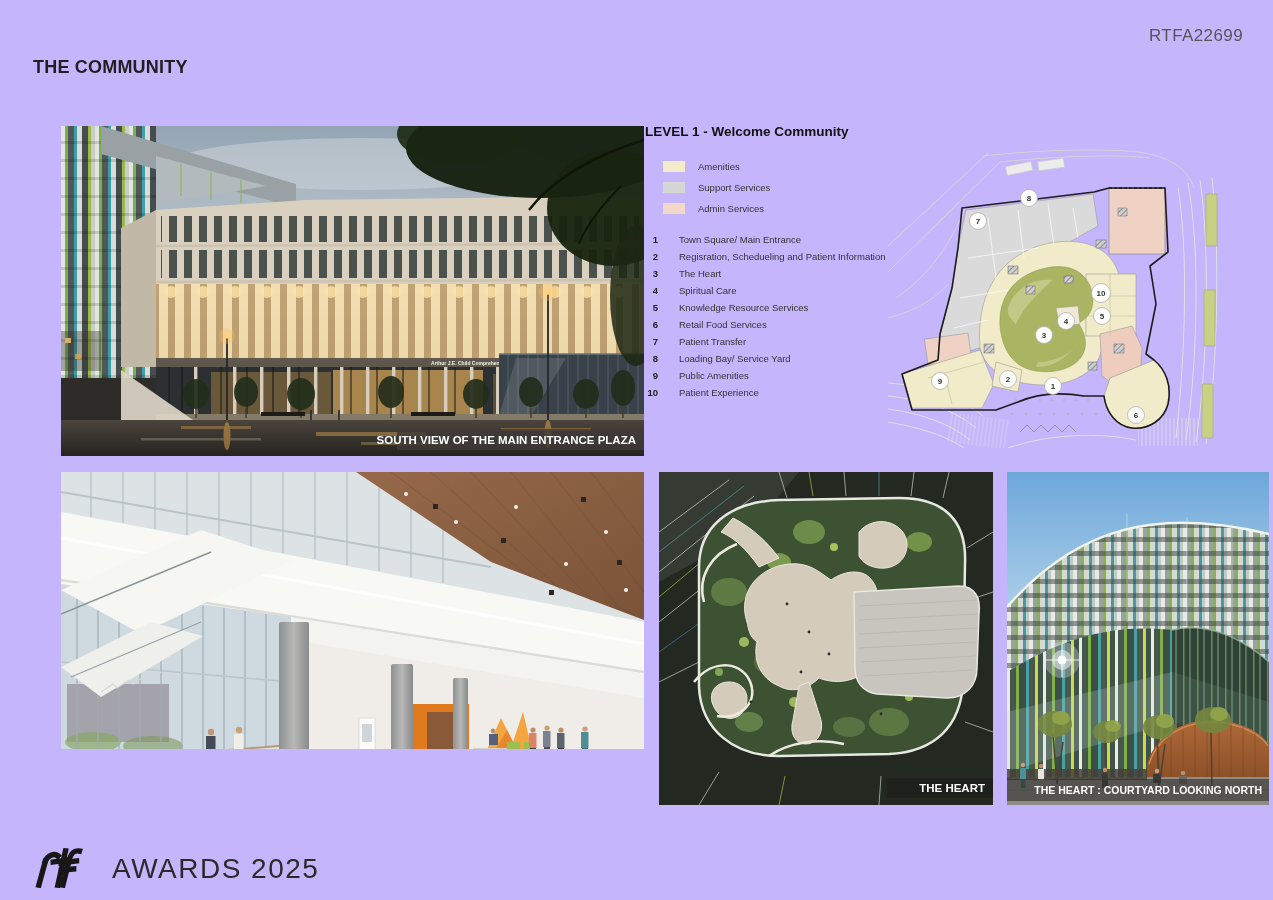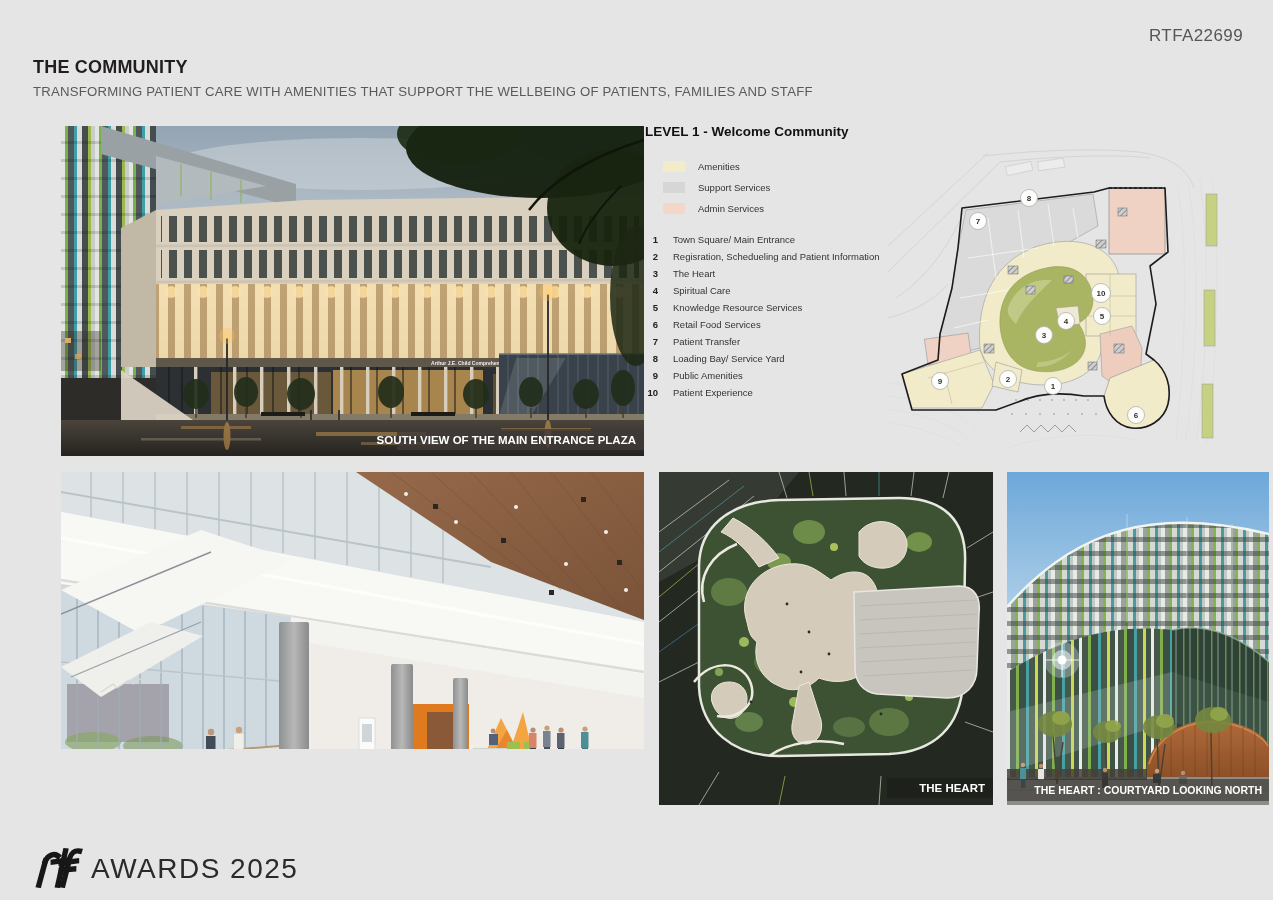--- a/index.html
+++ b/index.html
@@ -3,7 +3,7 @@
 <meta charset="utf-8">
 <style>
   html,body{margin:0;padding:0;background:#ffffff;}
-  .board{position:relative;width:1273px;height:900px;background:#e5e5e5;overflow:hidden;
+  .board{position:relative;width:1273px;height:900px;background:#c4b5fd;overflow:hidden;
          font-family:"Liberation Sans",sans-serif;color:#1e1a1b;}
   .abs{position:absolute;}
   

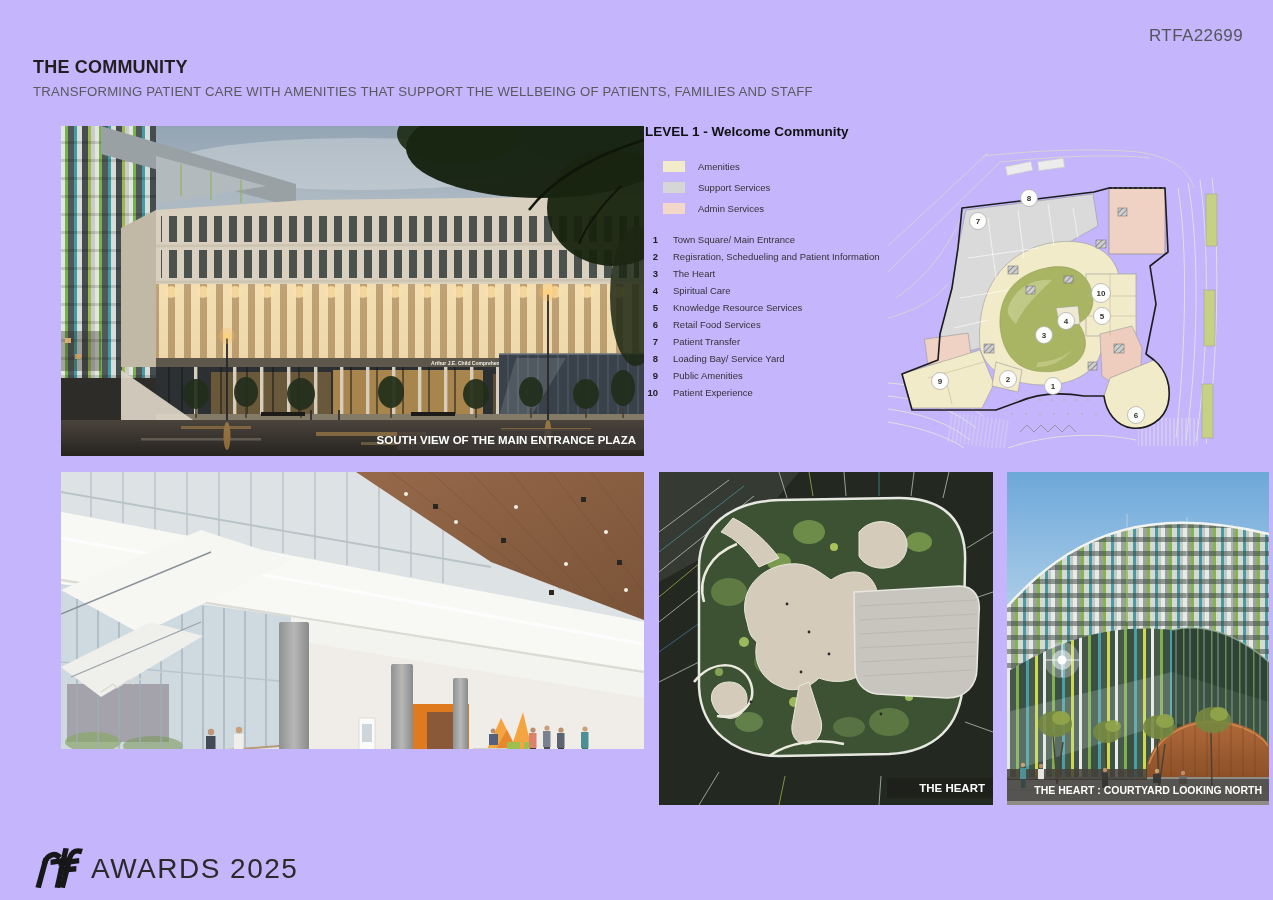--- a/index.html
+++ b/index.html
@@ -42,7 +42,6 @@
 
   <div class="abs ref-id">RTFA22699</div>
   <div class="abs title">THE COMMUNITY</div>
-  <div class="abs subtitle">TRANSFORMING PATIENT CARE WITH AMENITIES THAT SUPPORT THE WELLBEING OF PATIENTS, FAMILIES AND STAFF</div>
 
   <div class="abs photo photo-main">
     <svg width="583" height="330" viewBox="0 0 583 330">

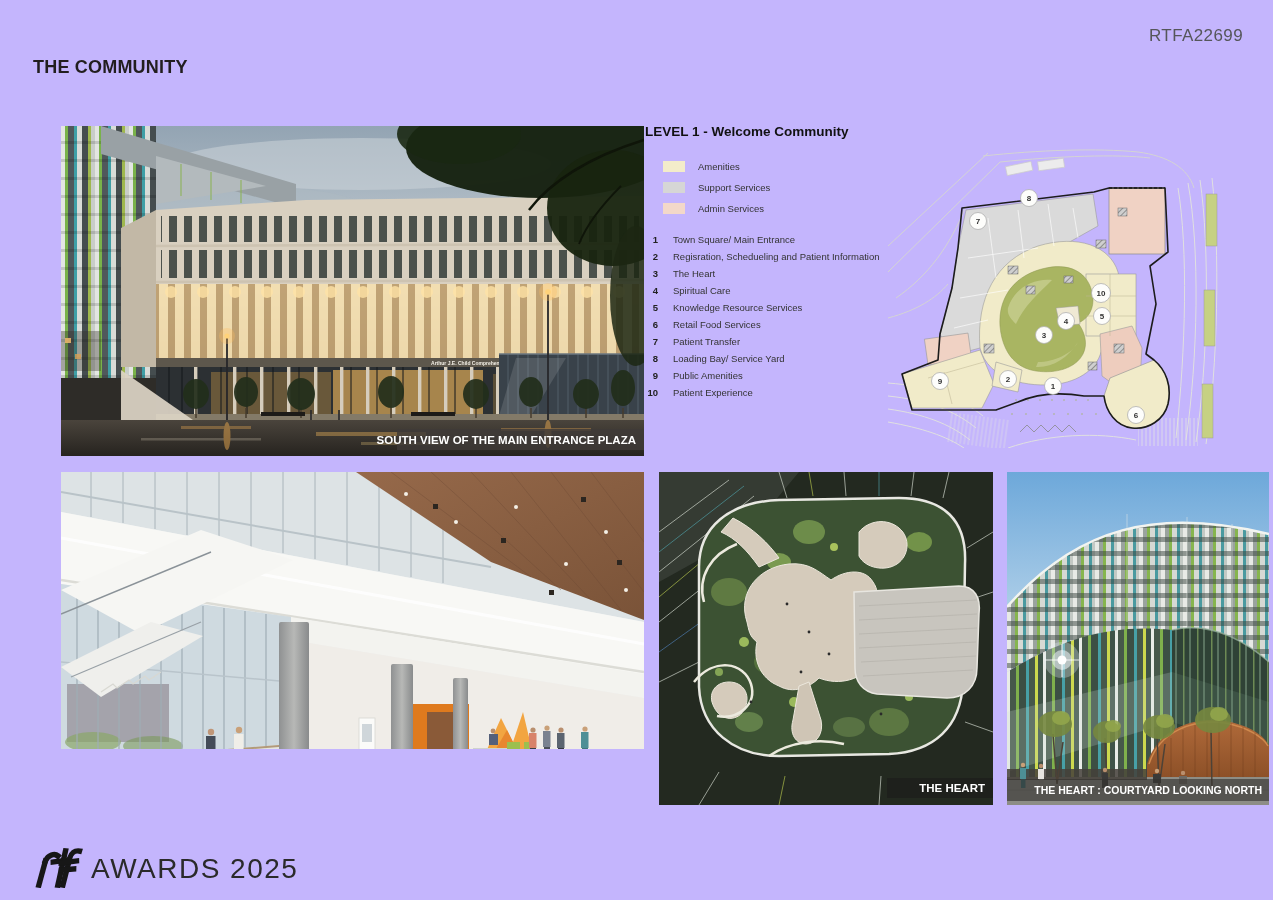--- a/index.html
+++ b/index.html
@@ -29,7 +29,7 @@
   .key-list{left:645px;top:234px;}
   .key-row{display:flex;align-items:baseline;height:17px;}
   .key-num{width:13px;text-align:right;font-size:9.5px;font-weight:bold;color:#222;flex:none;}
-  .key-label{margin-left:15px;font-size:9.5px;color:#333;white-space:nowrap;}
+  .key-label{margin-left:21px;font-size:9.5px;color:#333;white-space:nowrap;}
   .plan{left:888px;top:148px;width:335px;height:300px;}
   
   .footer{left:33px;top:846px;display:flex;align-items:center;}

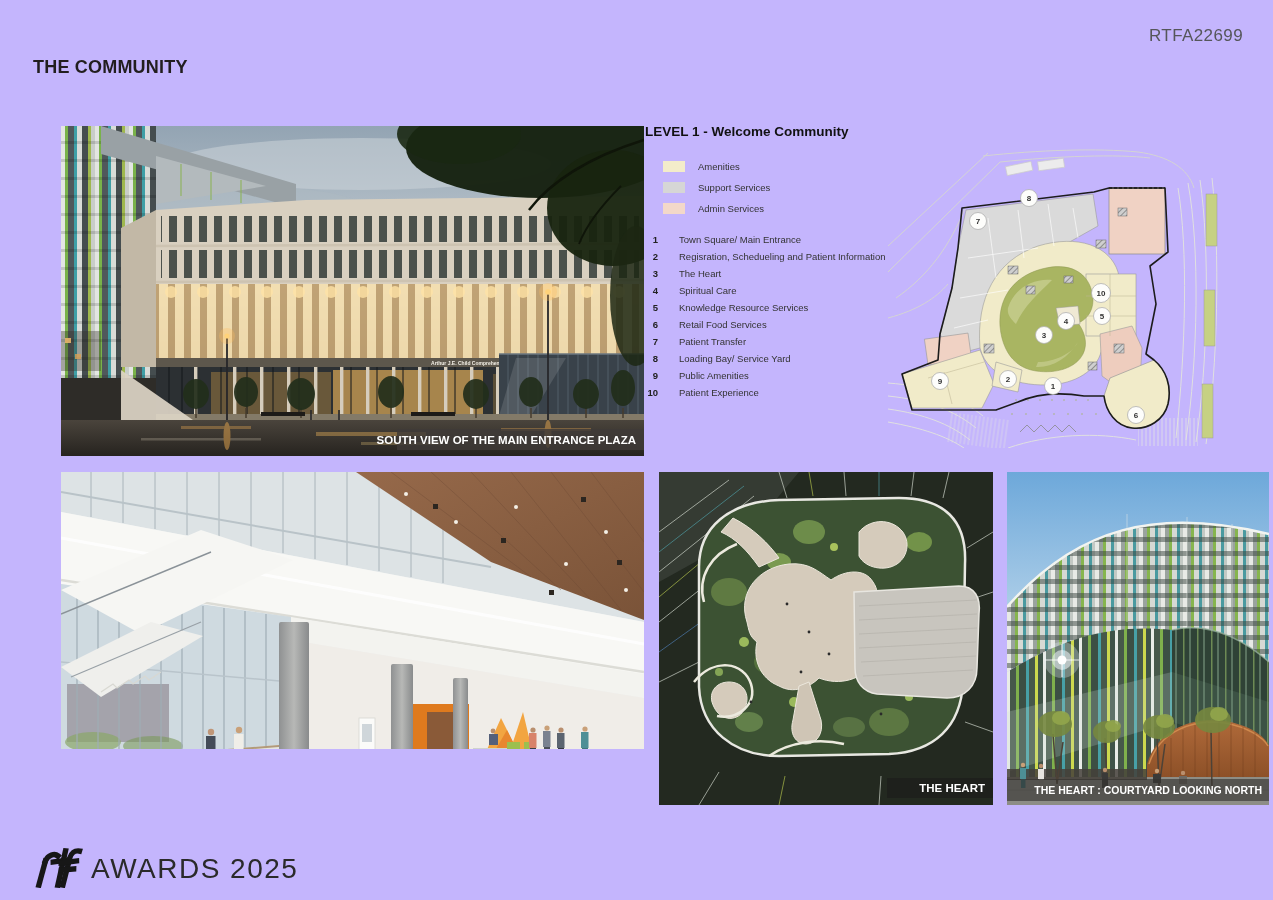--- a/index.html
+++ b/index.html
@@ -33,7 +33,7 @@
   .plan{left:888px;top:148px;width:335px;height:300px;}
   
   .footer{left:33px;top:846px;display:flex;align-items:center;}
-  .footer-label{margin-left:8px;font-size:28px;letter-spacing:1.5px;color:#2a2a2a;}
+  .footer-label{margin-left:29px;font-size:28px;letter-spacing:1.5px;color:#2a2a2a;}
 </style>
 </head>
 <body>

